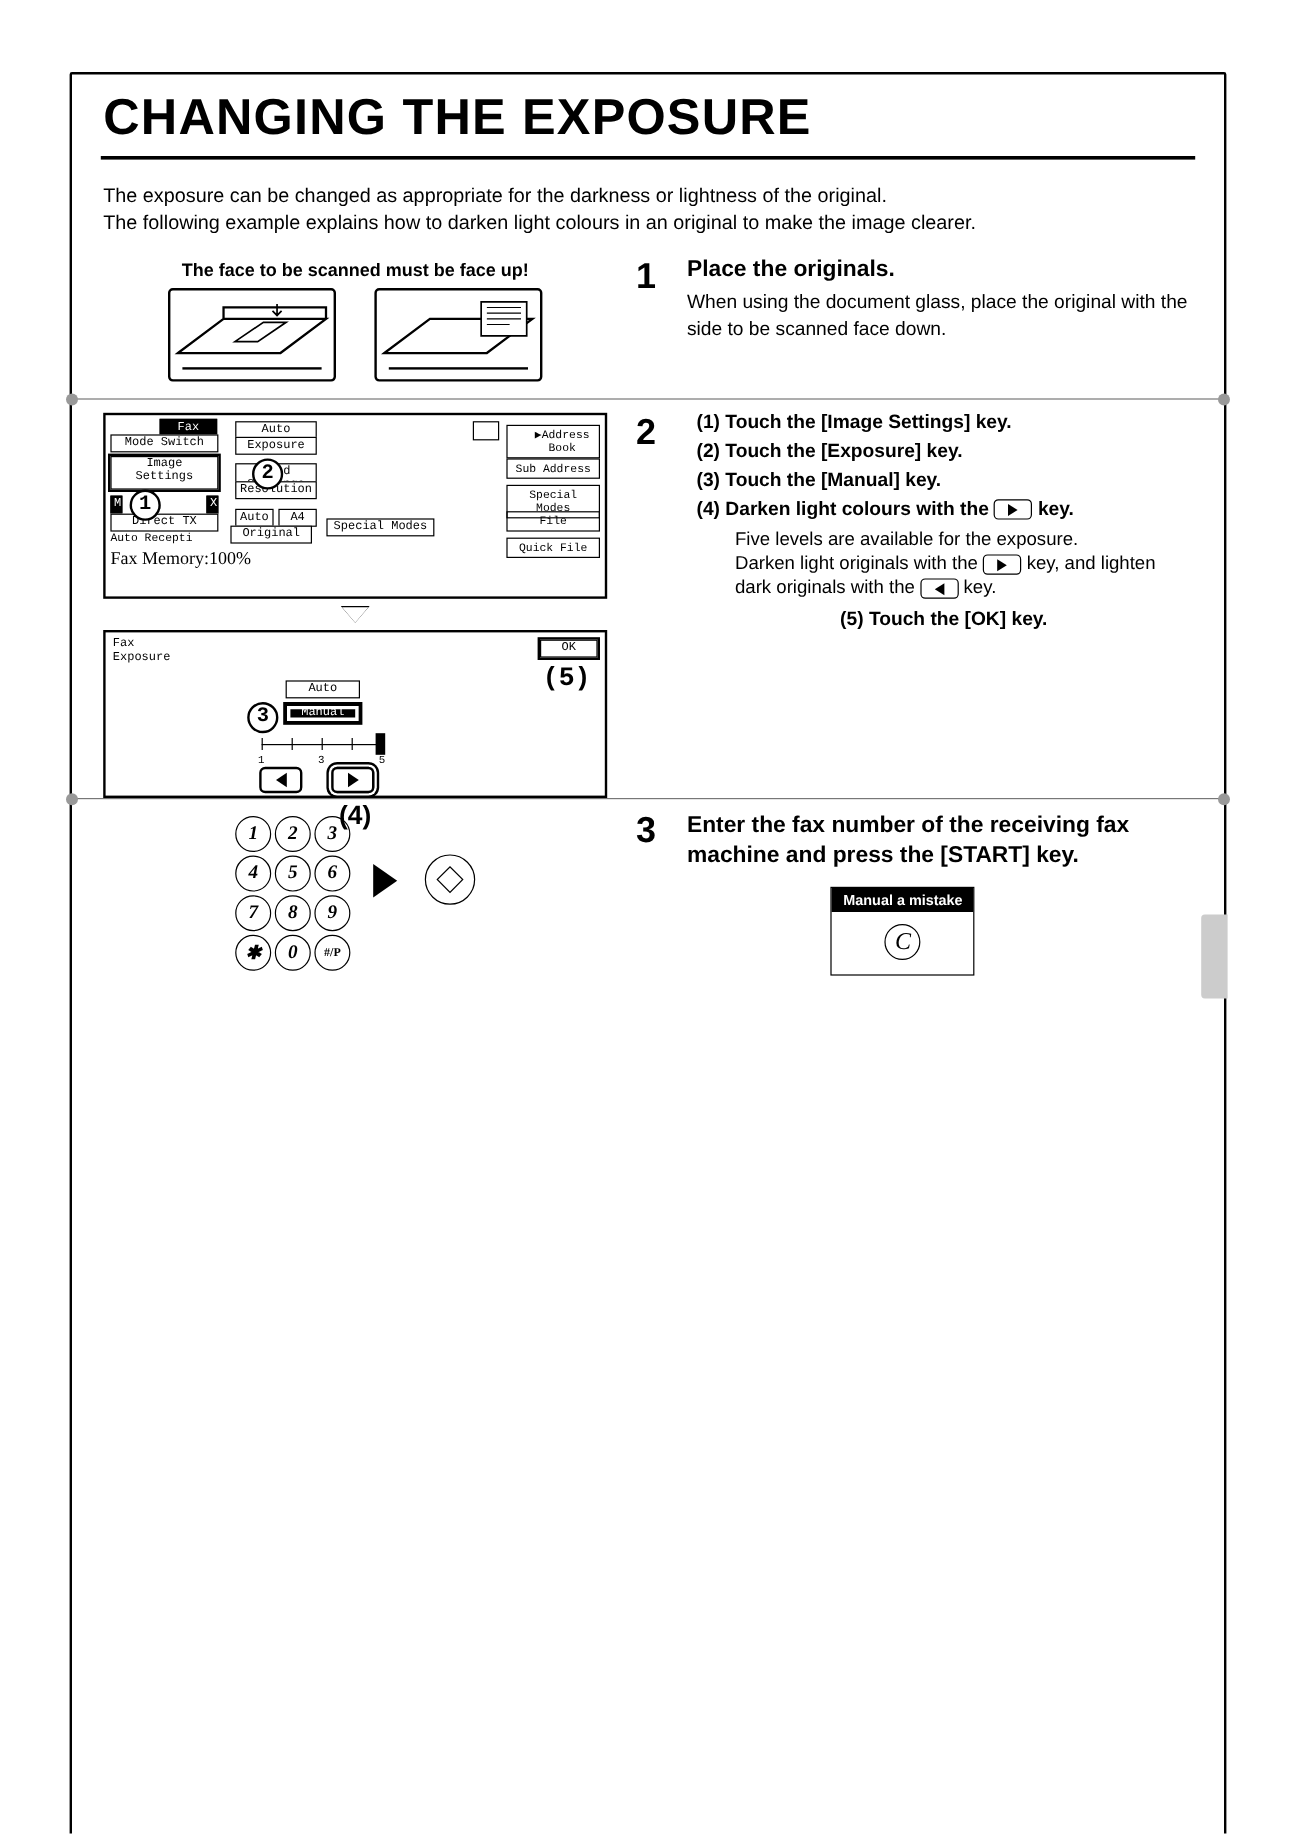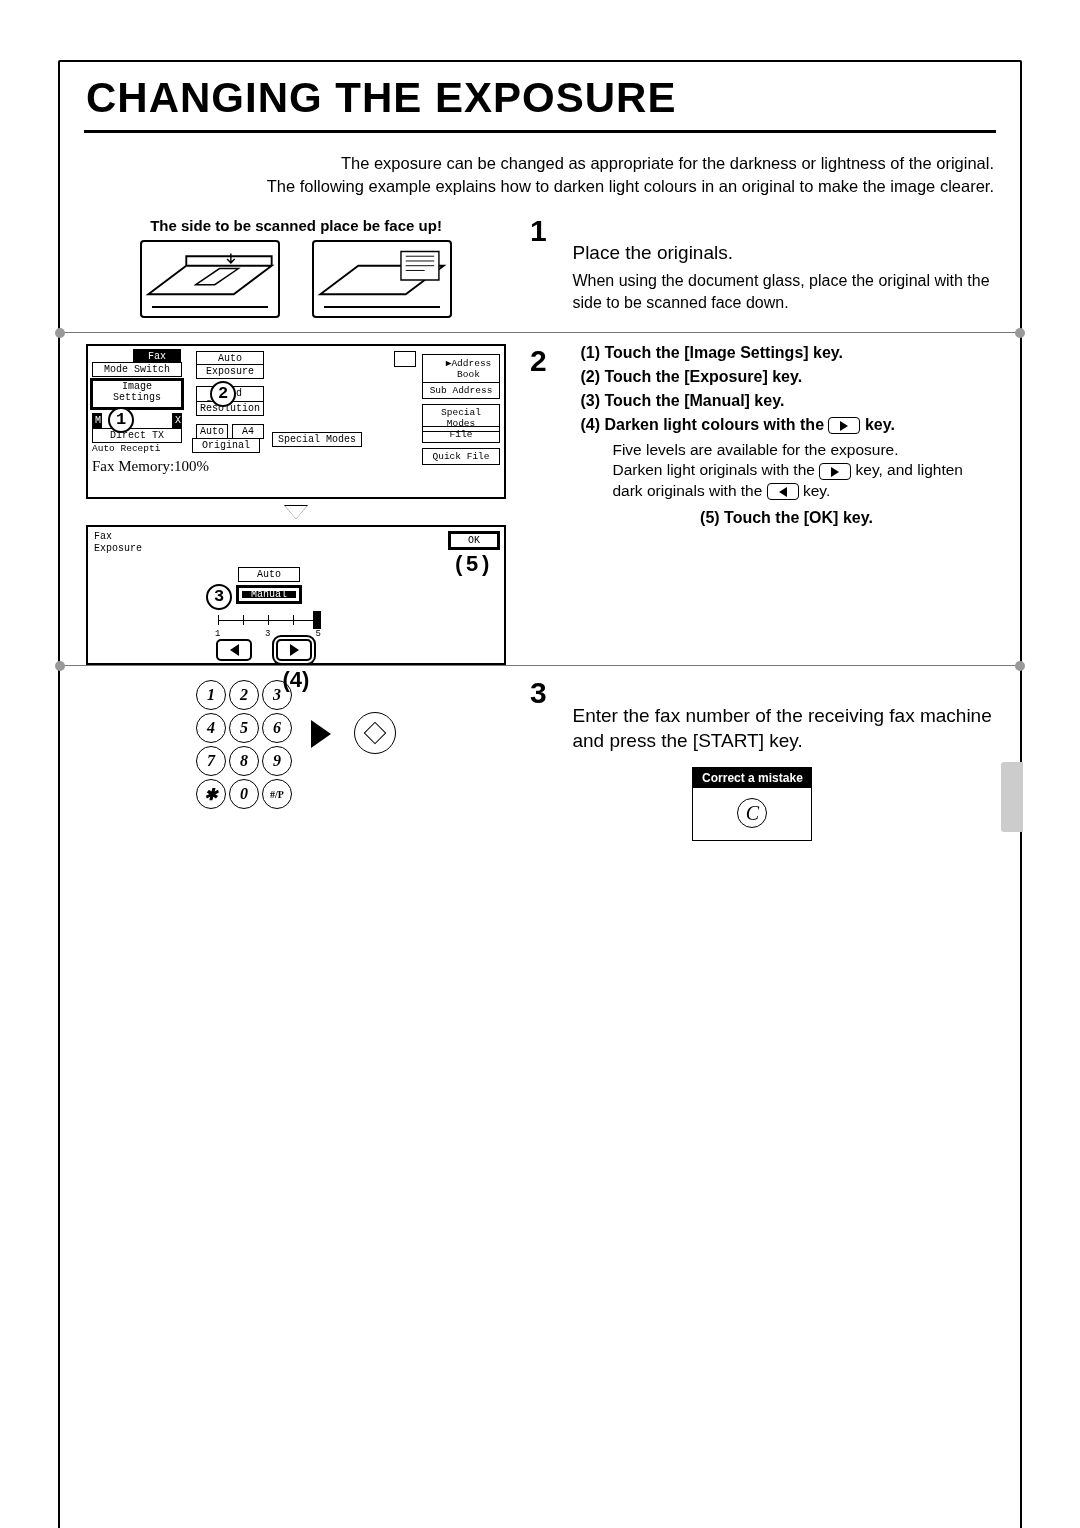--- a/index.html
+++ b/index.html
@@ -44,7 +44,6 @@
     right: 26px;
     font-size: 16.5px;
     line-height: 1.4;
-    text-align: right;
   }
   .leftcol {
     position: absolute;

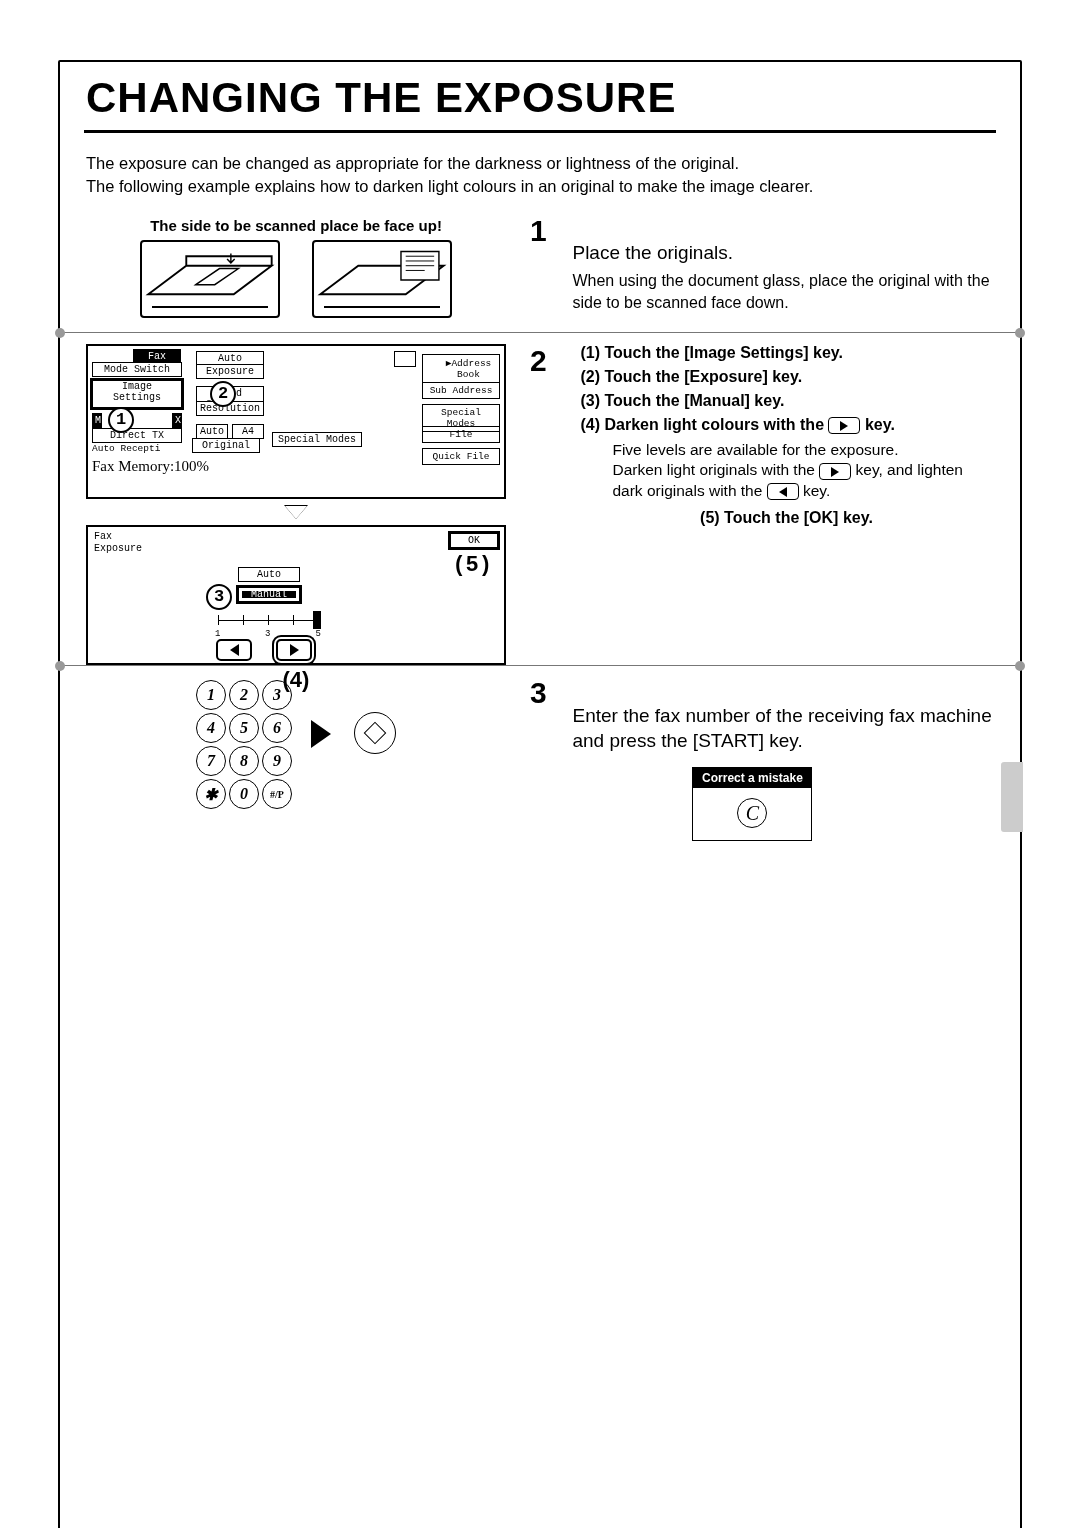--- a/index.html
+++ b/index.html
@@ -335,7 +335,7 @@
   </div>
 
   <div class="leftcol" style="top:155px;">
-    <div class="faceup">The side to be scanned place be face up!</div>
+    <div class="faceup">The face to be scanned must be face up!</div>
     <div class="scanner-wrap">
       <div class="scanner-box">
         <svg viewBox="0 0 140 78">

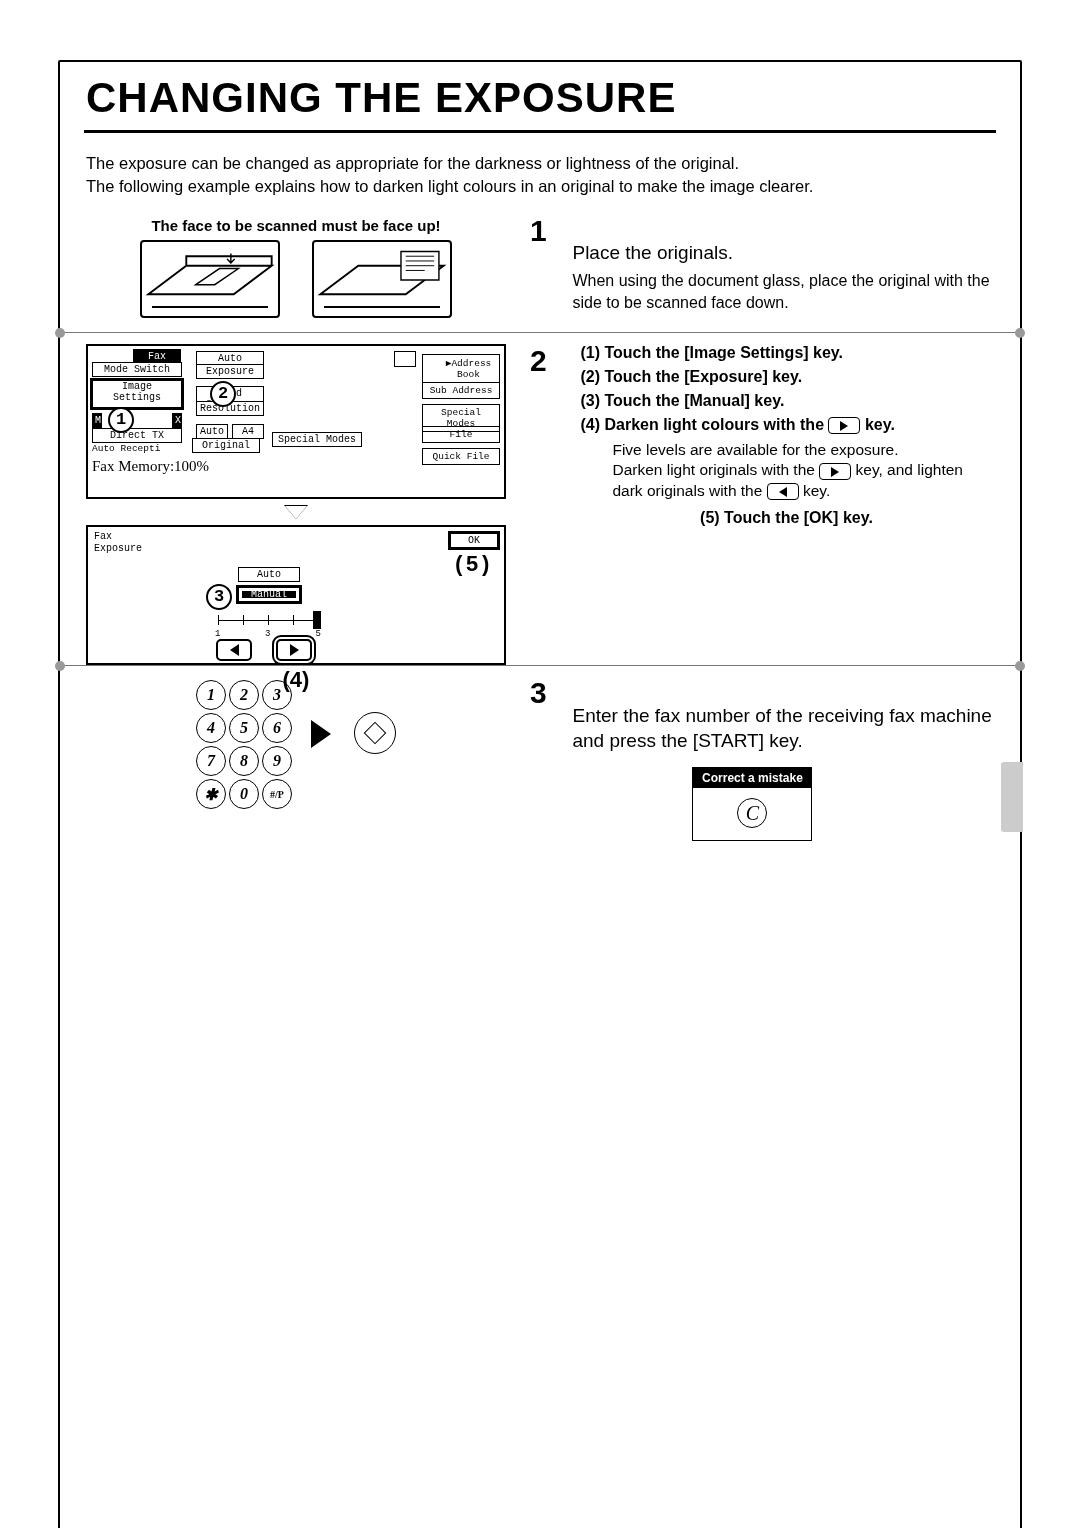--- a/index.html
+++ b/index.html
@@ -83,9 +83,8 @@
   }
   .steptitle {
     font-size: 19px;
-    font-weight: 400;
+    font-weight: 700;
     margin-bottom: 6px;
-    margin-top: 28px;
   }
   .steptext {
     font-size: 16px;

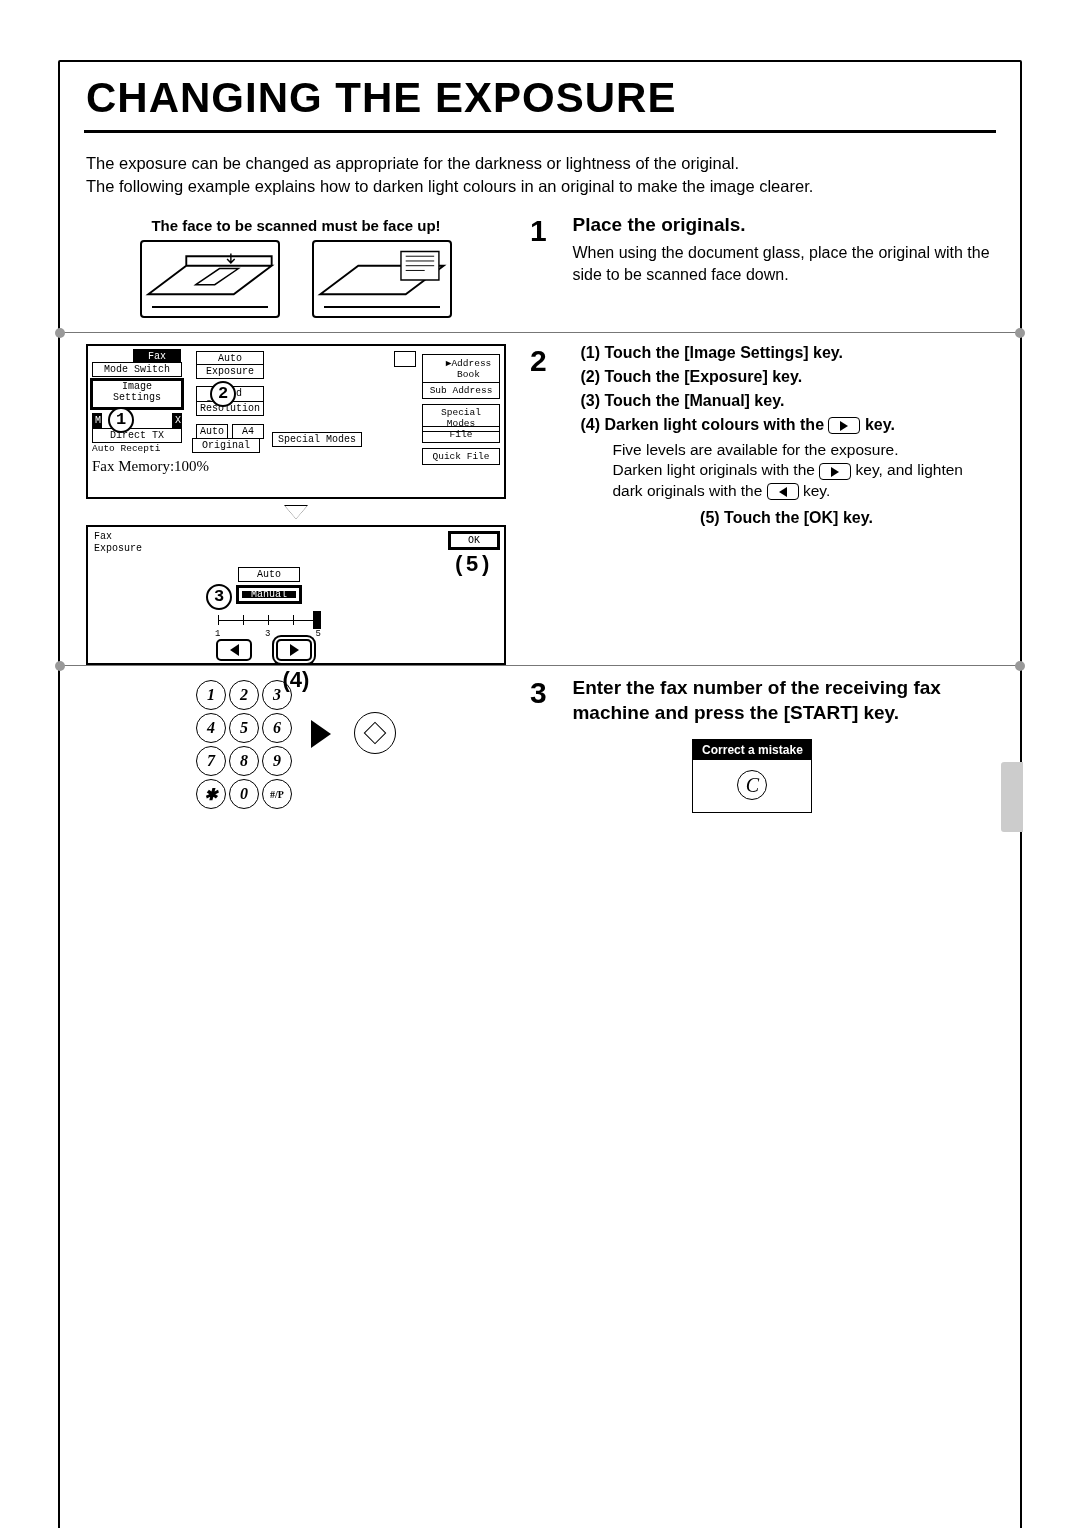--- a/index.html
+++ b/index.html
@@ -483,7 +483,7 @@
       <div class="steptitle" style="line-height:1.3;">Enter the fax number of the receiving fax machine and press the [START] key.</div>
       <div style="margin-top:14px;margin-left:120px;">
         <div class="actionbox">
-          <div class="actionbox-hdr">Correct a mistake</div>
+          <div class="actionbox-hdr">Manual a mistake</div>
           <div class="actionbox-body"><span class="c-circle">C</span></div>
         </div>
       </div>

